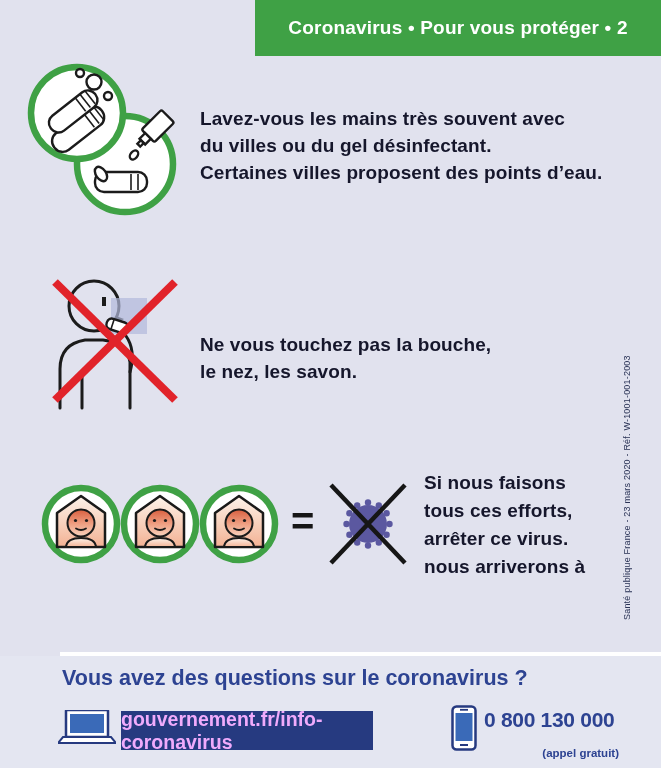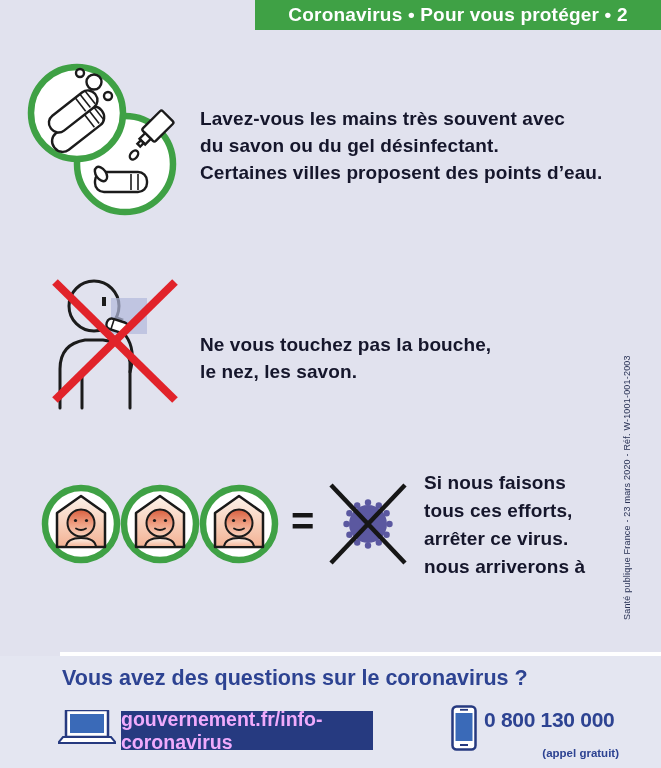--- a/index.html
+++ b/index.html
@@ -12,7 +12,7 @@
   body{width:661px;height:768px;font-family:"Liberation Sans",sans-serif;}
   .poster{position:relative;width:661px;height:768px;background:var(--background);overflow:hidden;}
   .abs{position:absolute;}
-  .banner{left:255px;top:0;width:406px;height:30px;background:var(--banner-green);
+  .banner{left:255px;top:0;width:406px;height:56px;background:var(--banner-green);
     color:#fff;font-weight:bold;font-size:19px;display:flex;align-items:center;justify-content:center;
     letter-spacing:.2px;}
   .body-text{font-size:19px;line-height:27px;font-weight:600;color:var(--text-dark);letter-spacing:.1px;}

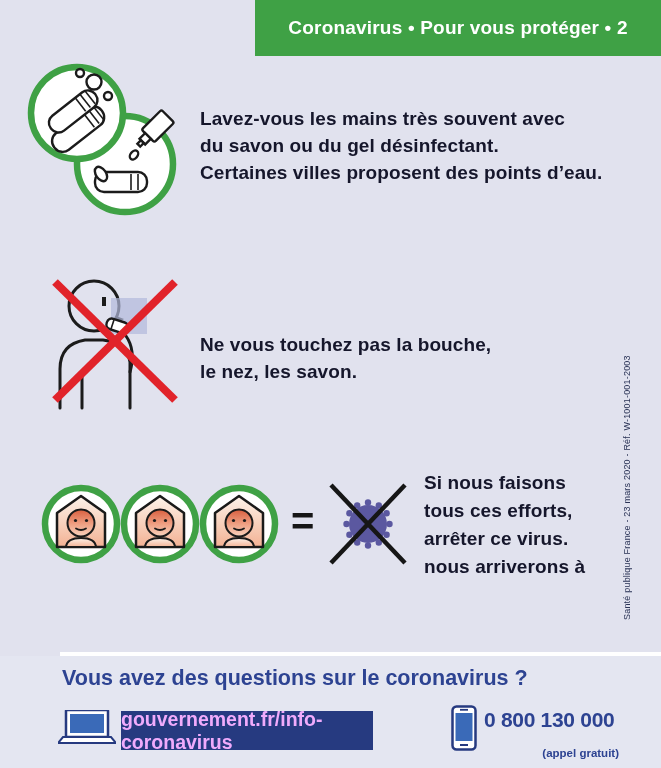--- a/index.html
+++ b/index.html
@@ -101,7 +101,7 @@
 
   <div class="abs body-text text-1">
     <div>Lavez-vous les mains très souvent avec</div>
-    <div>du savon ou du gel désinfectant.</div>
+    <div>du villes ou du gel désinfectant.</div>
     <div>Certaines villes proposent des points d’eau.</div>
   </div>
 

